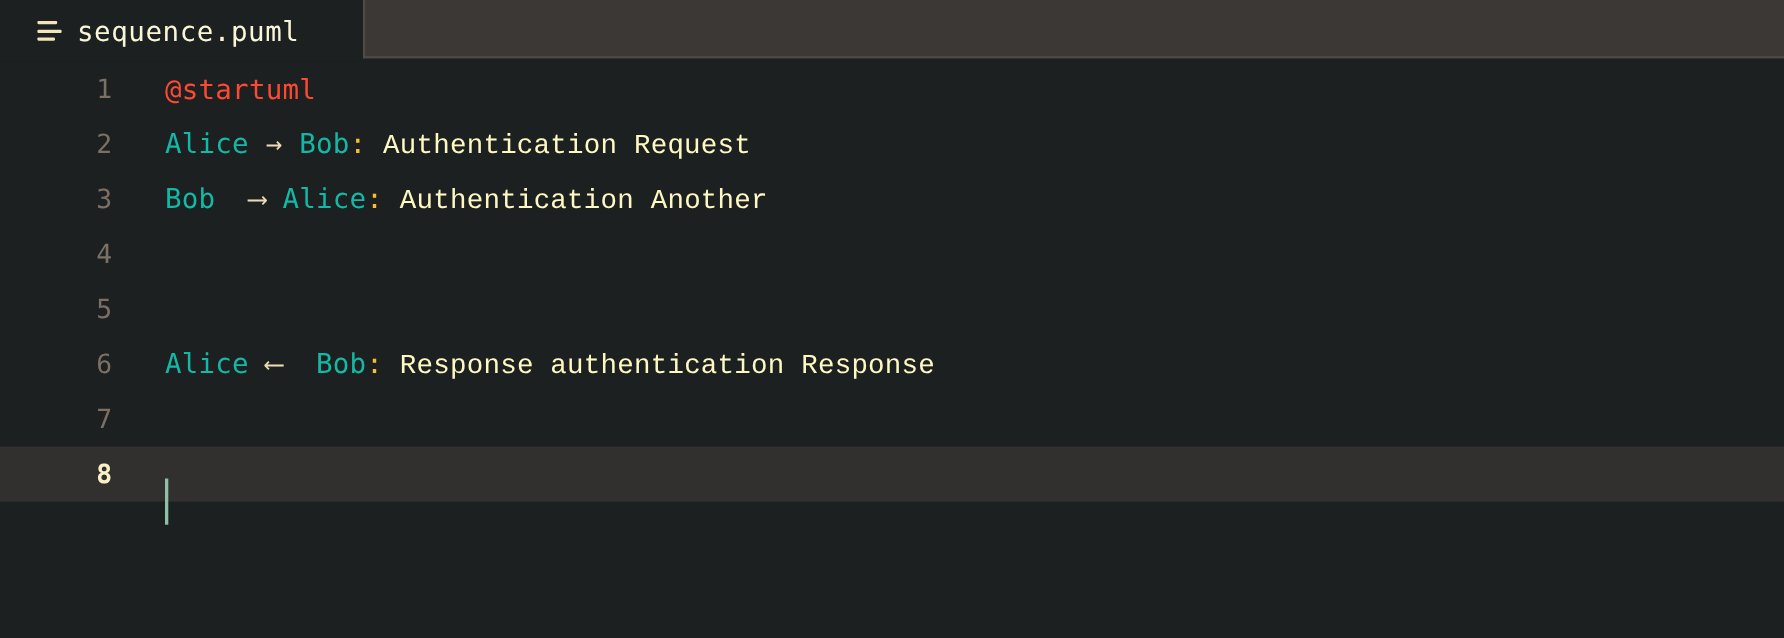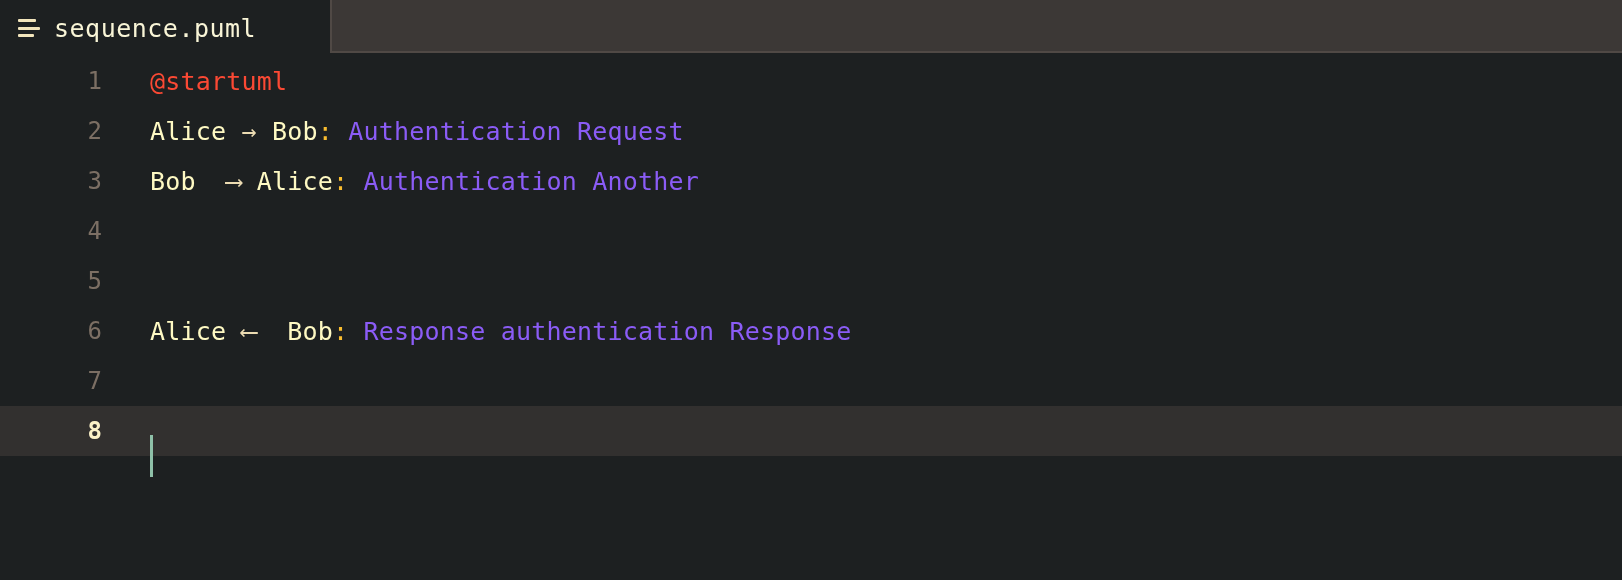--- a/index.html
+++ b/index.html
@@ -36,7 +36,7 @@
     display: flex;
     align-items: center;
     height: 56px;
-    padding: 0 26px 0 18px;
+    padding: 0 26px 0 34px;
     box-sizing: border-box;
     gap: 14px;
   }

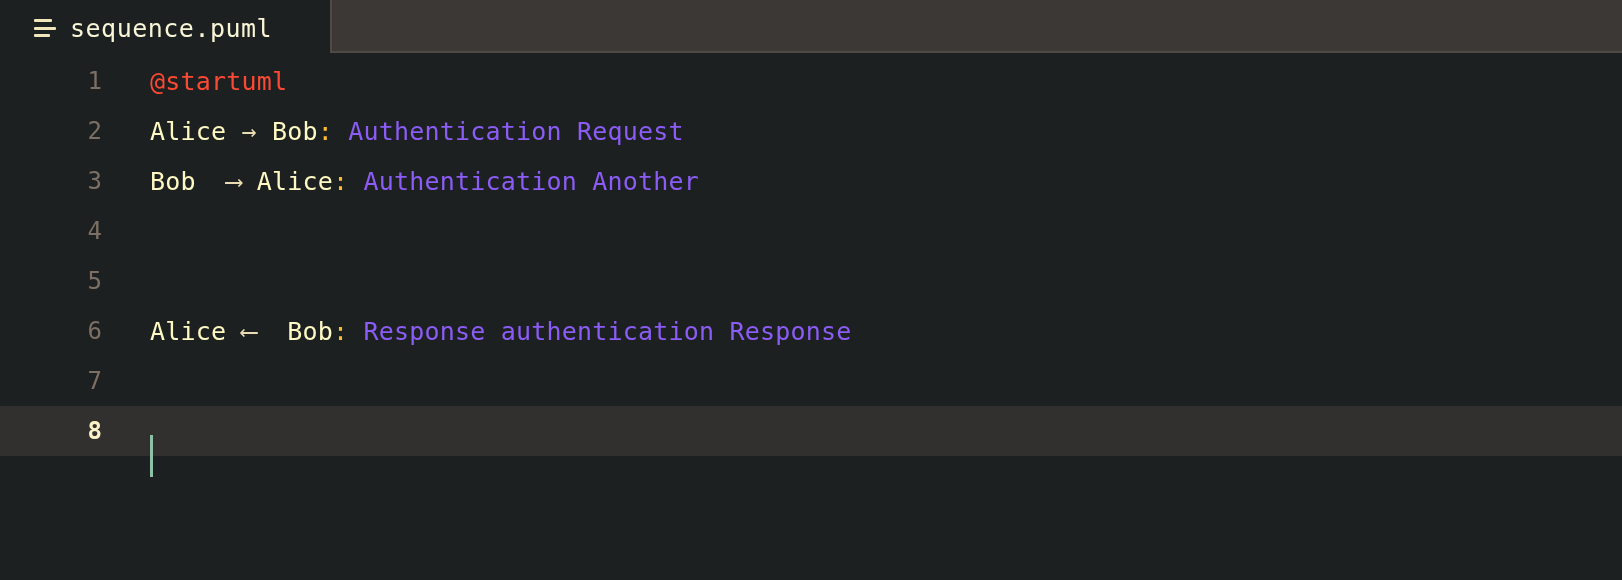--- a/index.html
+++ b/index.html
@@ -131,7 +131,7 @@
   }
 
   .tok-keyword { color: #fb4934; }
-  .tok-ident   { color: #fef9c3; }
+  .tok-ident   { color: #14b8a6; }
   .tok-arrow   { color: #ebdbb2; }
   .tok-punct   { color: #fabd2f; }
   .tok-msg     { color: #8b5cf6; }

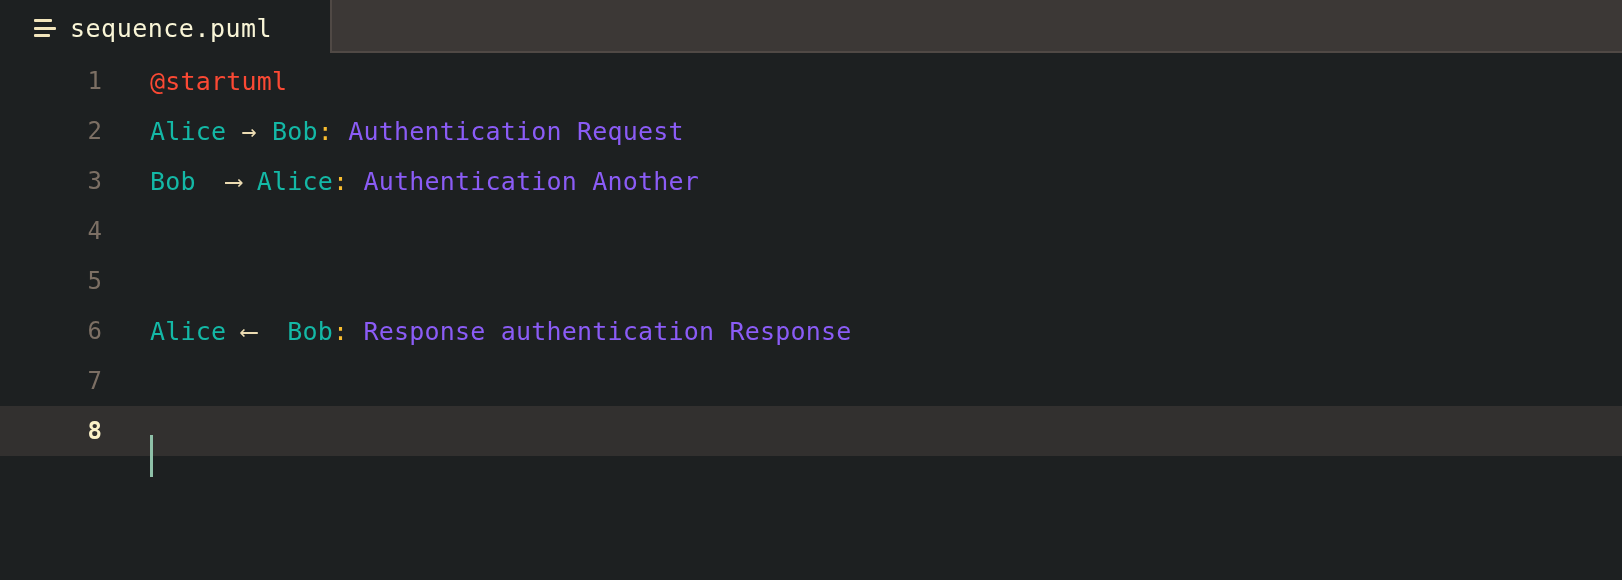--- a/index.html
+++ b/index.html
@@ -134,7 +134,7 @@
   .tok-ident   { color: #14b8a6; }
   .tok-arrow   { color: #ebdbb2; }
   .tok-punct   { color: #fabd2f; }
-  .tok-msg     { color: #8b5cf6; }
+  .tok-msg     { color: #fef9c3; font-family: Liberation Mono, monospace; }
 
   .caret {
     position: absolute;

